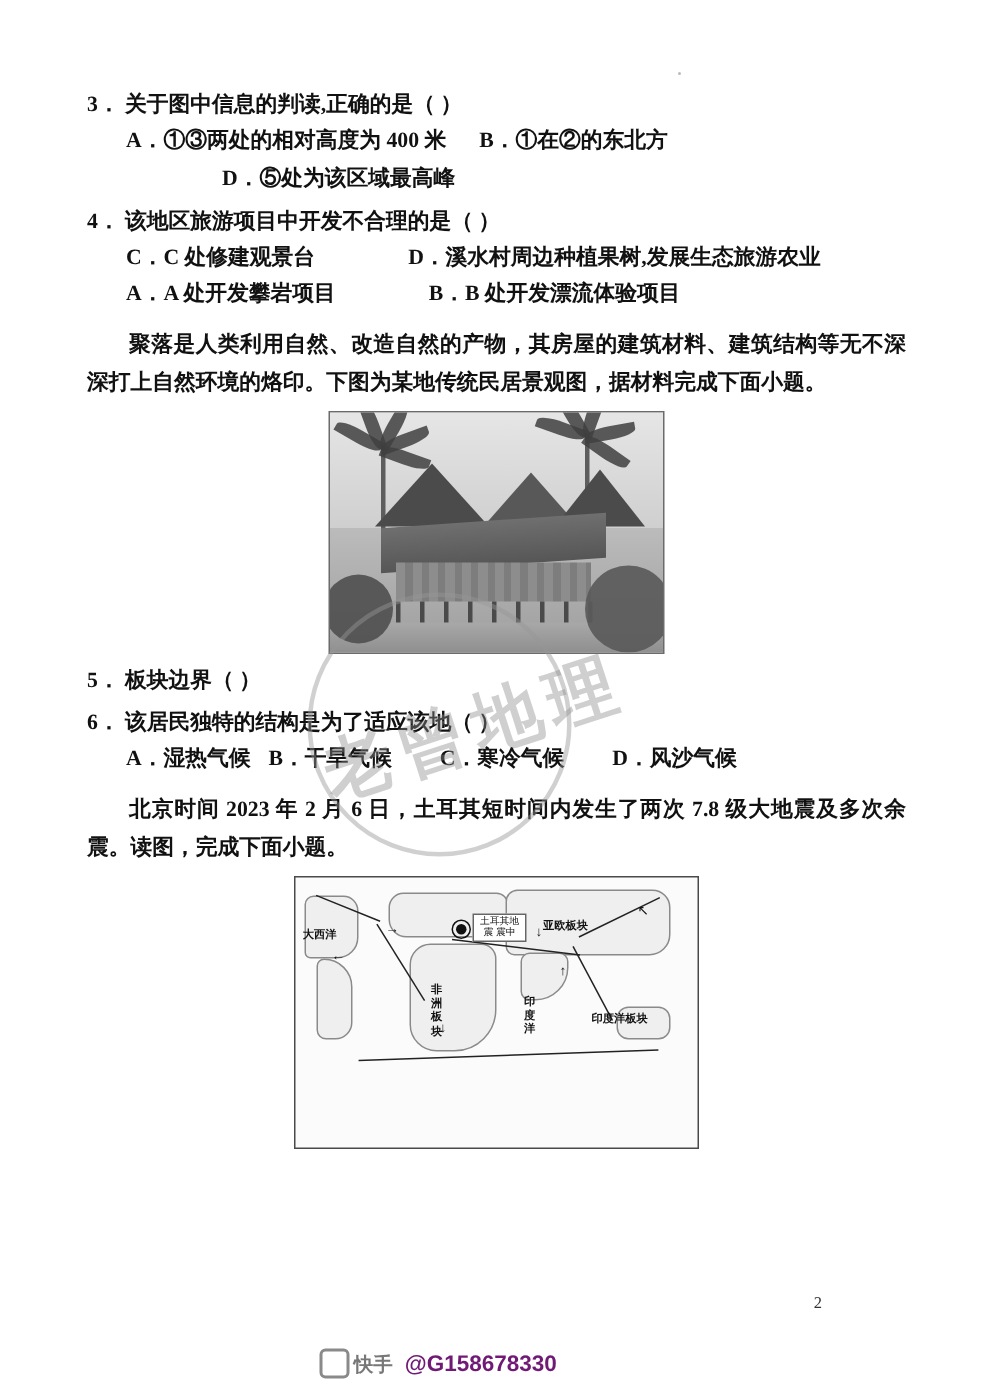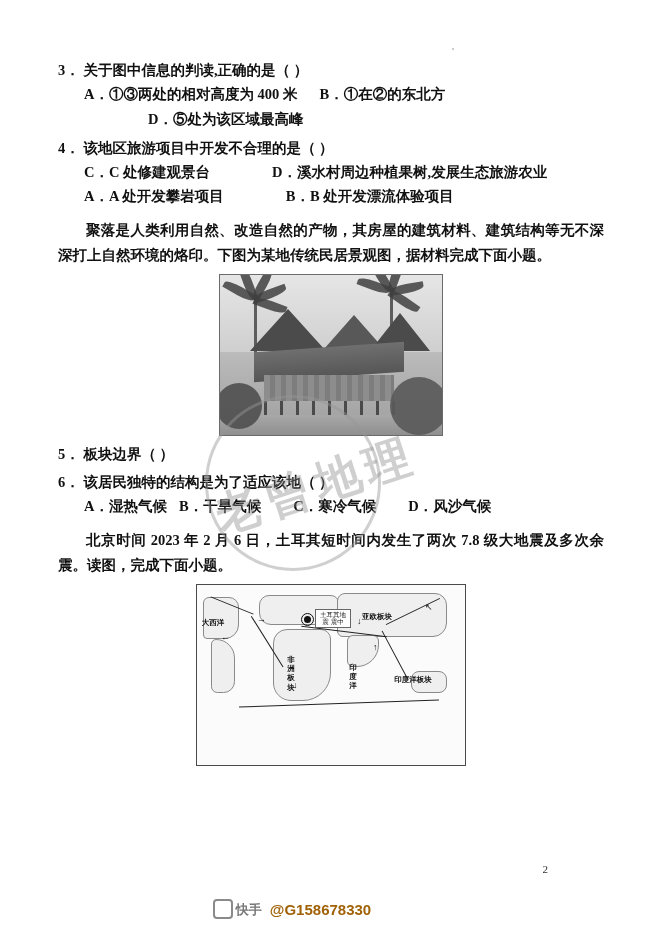--- a/index.html
+++ b/index.html
@@ -166,7 +166,7 @@
     width:16px;height:16px;border:2px solid #8a8a8a;border-radius:4px;
     display:inline-block;
   }
-  .ks-id{font-size:15px;font-weight:700;color:#a16207;}
+  .ks-id{font-size:15px;font-weight:700;color:#701a75;}
   .tiny-dot{position:absolute;left:452px;top:48px;width:2px;height:2px;background:#bbb;border-radius:50%;}
 </style>
 </head>

